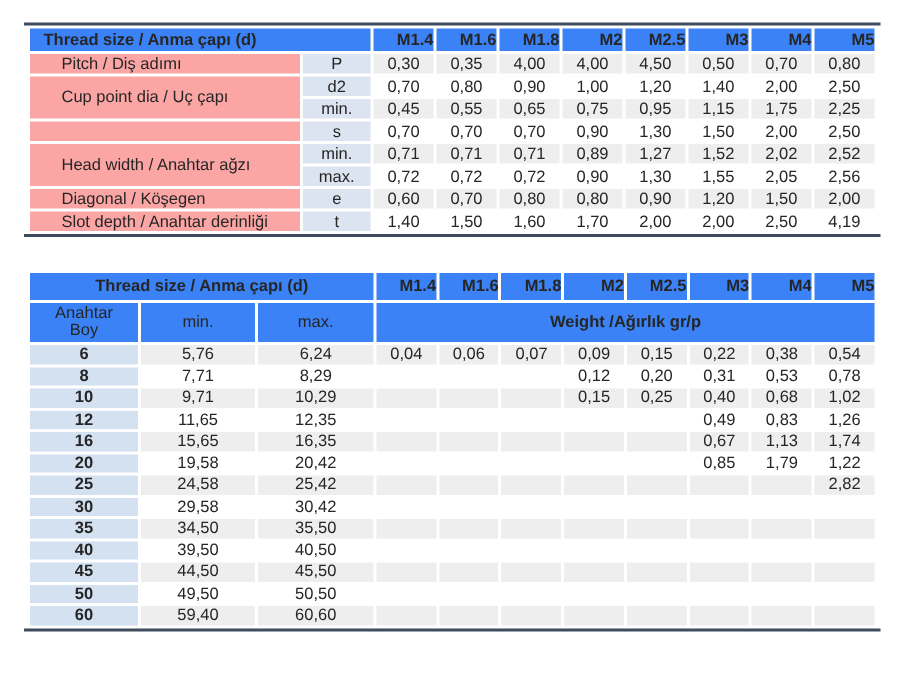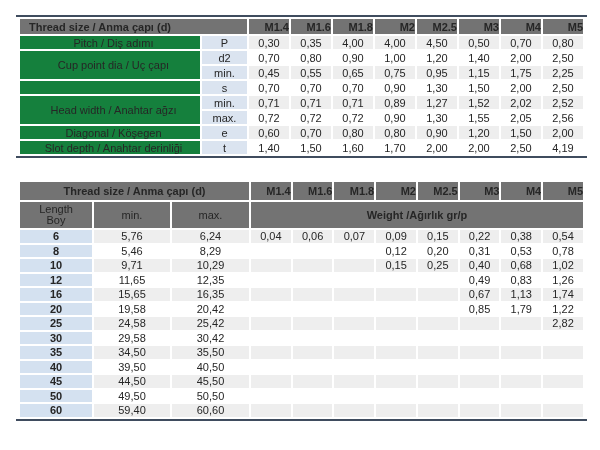--- a/index.html
+++ b/index.html
@@ -14,7 +14,7 @@
   table{border-collapse:separate;border-spacing:2px;table-layout:fixed;width:567px;margin:0 auto;}
   th,td{font-weight:normal;font-size:11px;line-height:12px;padding:0;margin:0;
         text-align:center;vertical-align:middle;white-space:nowrap;overflow:hidden;}
-  .hdr{background:#737373;}
+  .hdr{background:#3b82f6;}
   .title-cell{text-align:left;padding-left:9px;font-weight:bold;}
   .t2 .title-cell{text-align:center;padding-left:0;}
   .mh{font-weight:bold;text-align:right;}

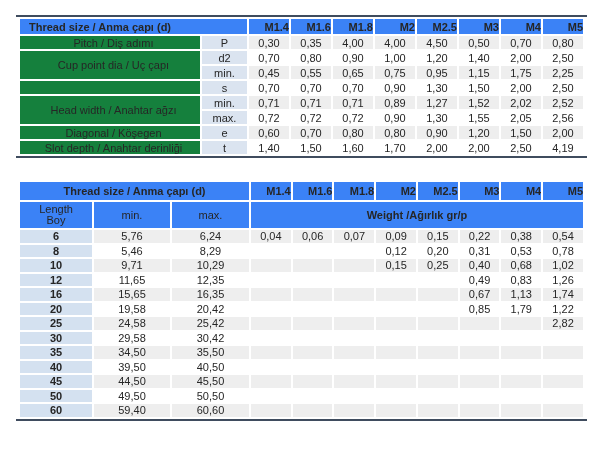--- a/index.html
+++ b/index.html
@@ -18,7 +18,7 @@
   .title-cell{text-align:left;padding-left:9px;font-weight:bold;}
   .t2 .title-cell{text-align:center;padding-left:0;}
   .mh{font-weight:bold;text-align:right;}
-  .lbl{background:#15803d;text-align:center;padding-left:7px;}
+  .lbl{background:#fca5a5;text-align:left;padding-left:21px;}
   .prm{background:#dbe4f0;}
   .len{background:#d4e1f0;font-weight:bold;}
   .val{background:#ffffff;}

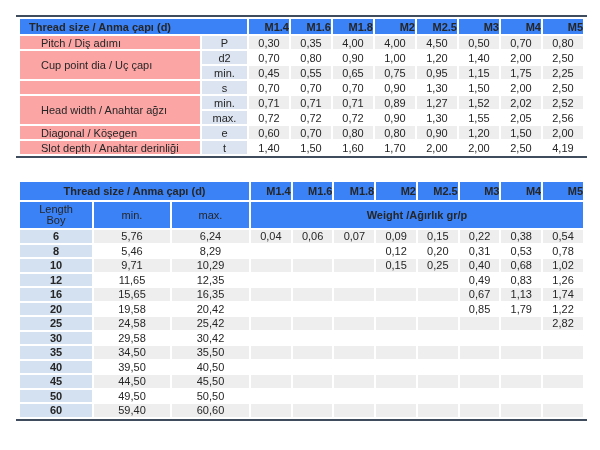--- a/index.html
+++ b/index.html
@@ -189,7 +189,7 @@
         </tr>
       <tr class="hdr2">
         <th class="hdr len-hdr">
-          <div>Length</div>
+          <div>Anahtar</div>
           <div>Boy</div>
         </th>
         <th class="hdr">min.</th>

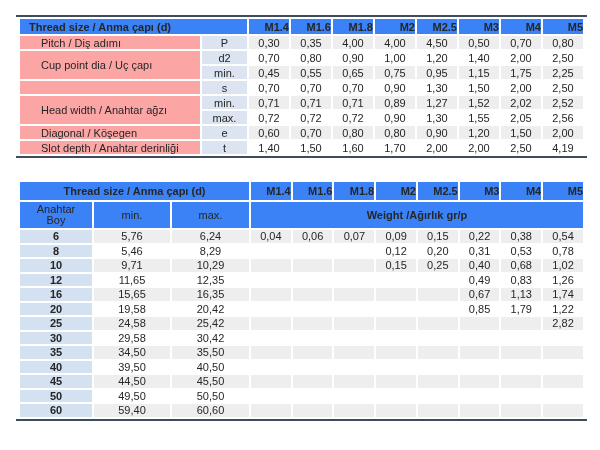--- a/index.html
+++ b/index.html
@@ -213,7 +213,7 @@
         </tr>
         <tr>
           <td class="len">8</td>
-          <td class="val">5,46</td>
+          <td class="val">7,71</td>
           <td class="val">8,29</td>
           <td class="val"></td>
           <td class="val"></td>

